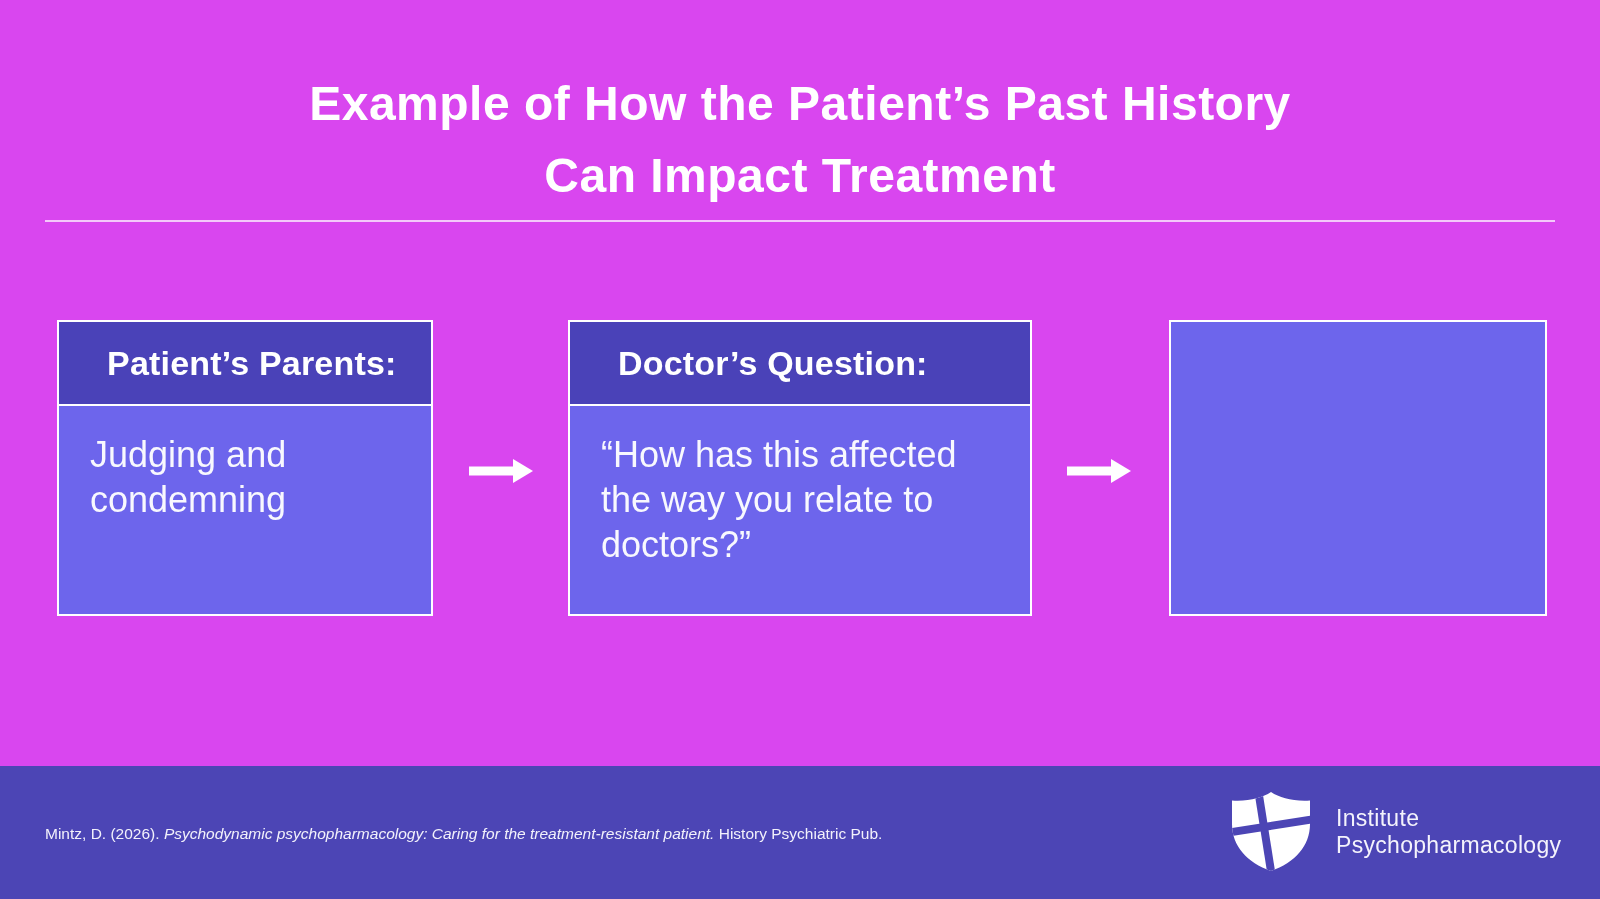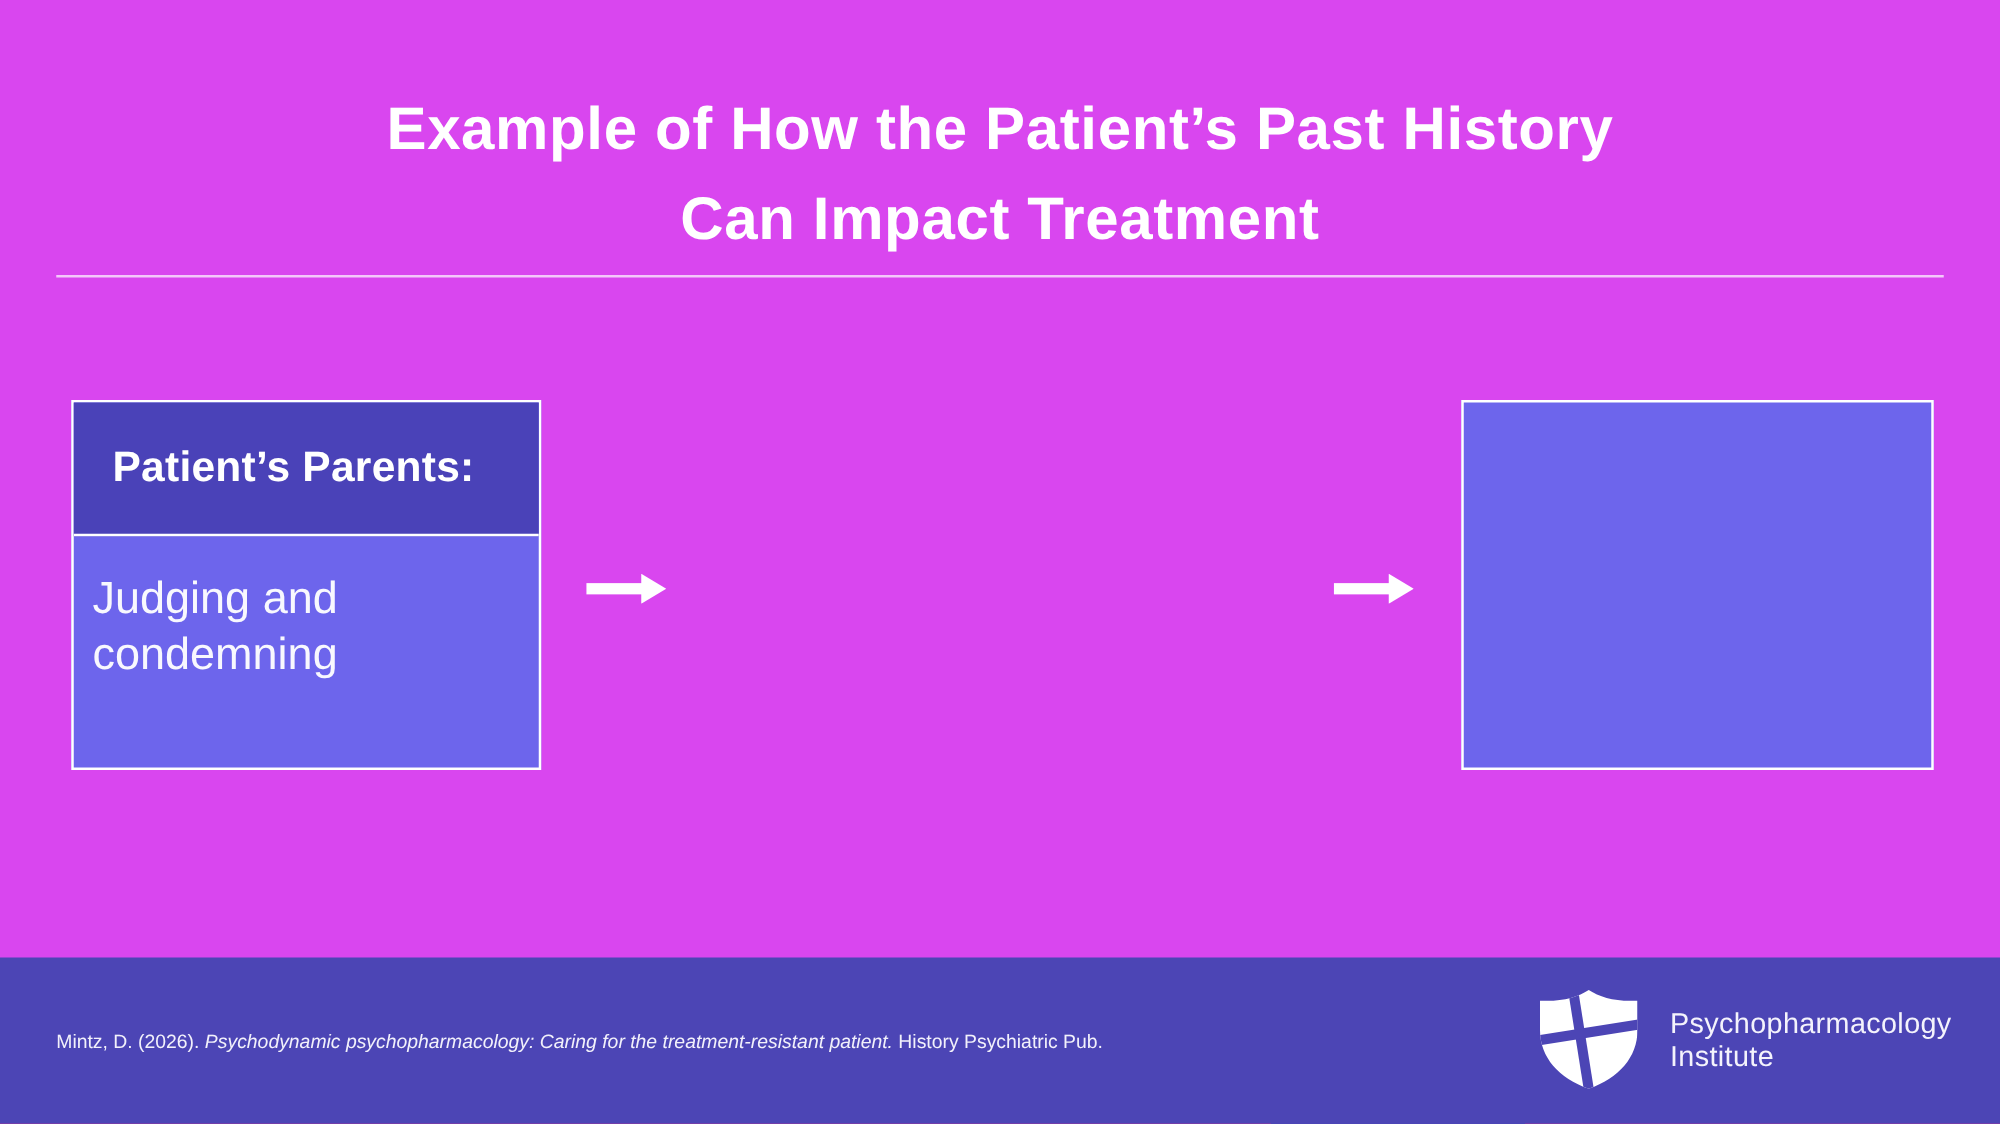--- a/index.html
+++ b/index.html
@@ -48,12 +48,12 @@
     background: #6D65EC;
   }
   .flow-box .box-header {
-    height: 107px;
+    height: 84px;
     background: #4A42B8;
     border-bottom: 2.5px solid #FFFFFF;
     display: flex;
     align-items: center;
-    padding: 0 20px 0 31px;
+    padding: 0 20px 0 48px;
     font-size: 34px;
     font-weight: 700;
     letter-spacing: 0.2px;

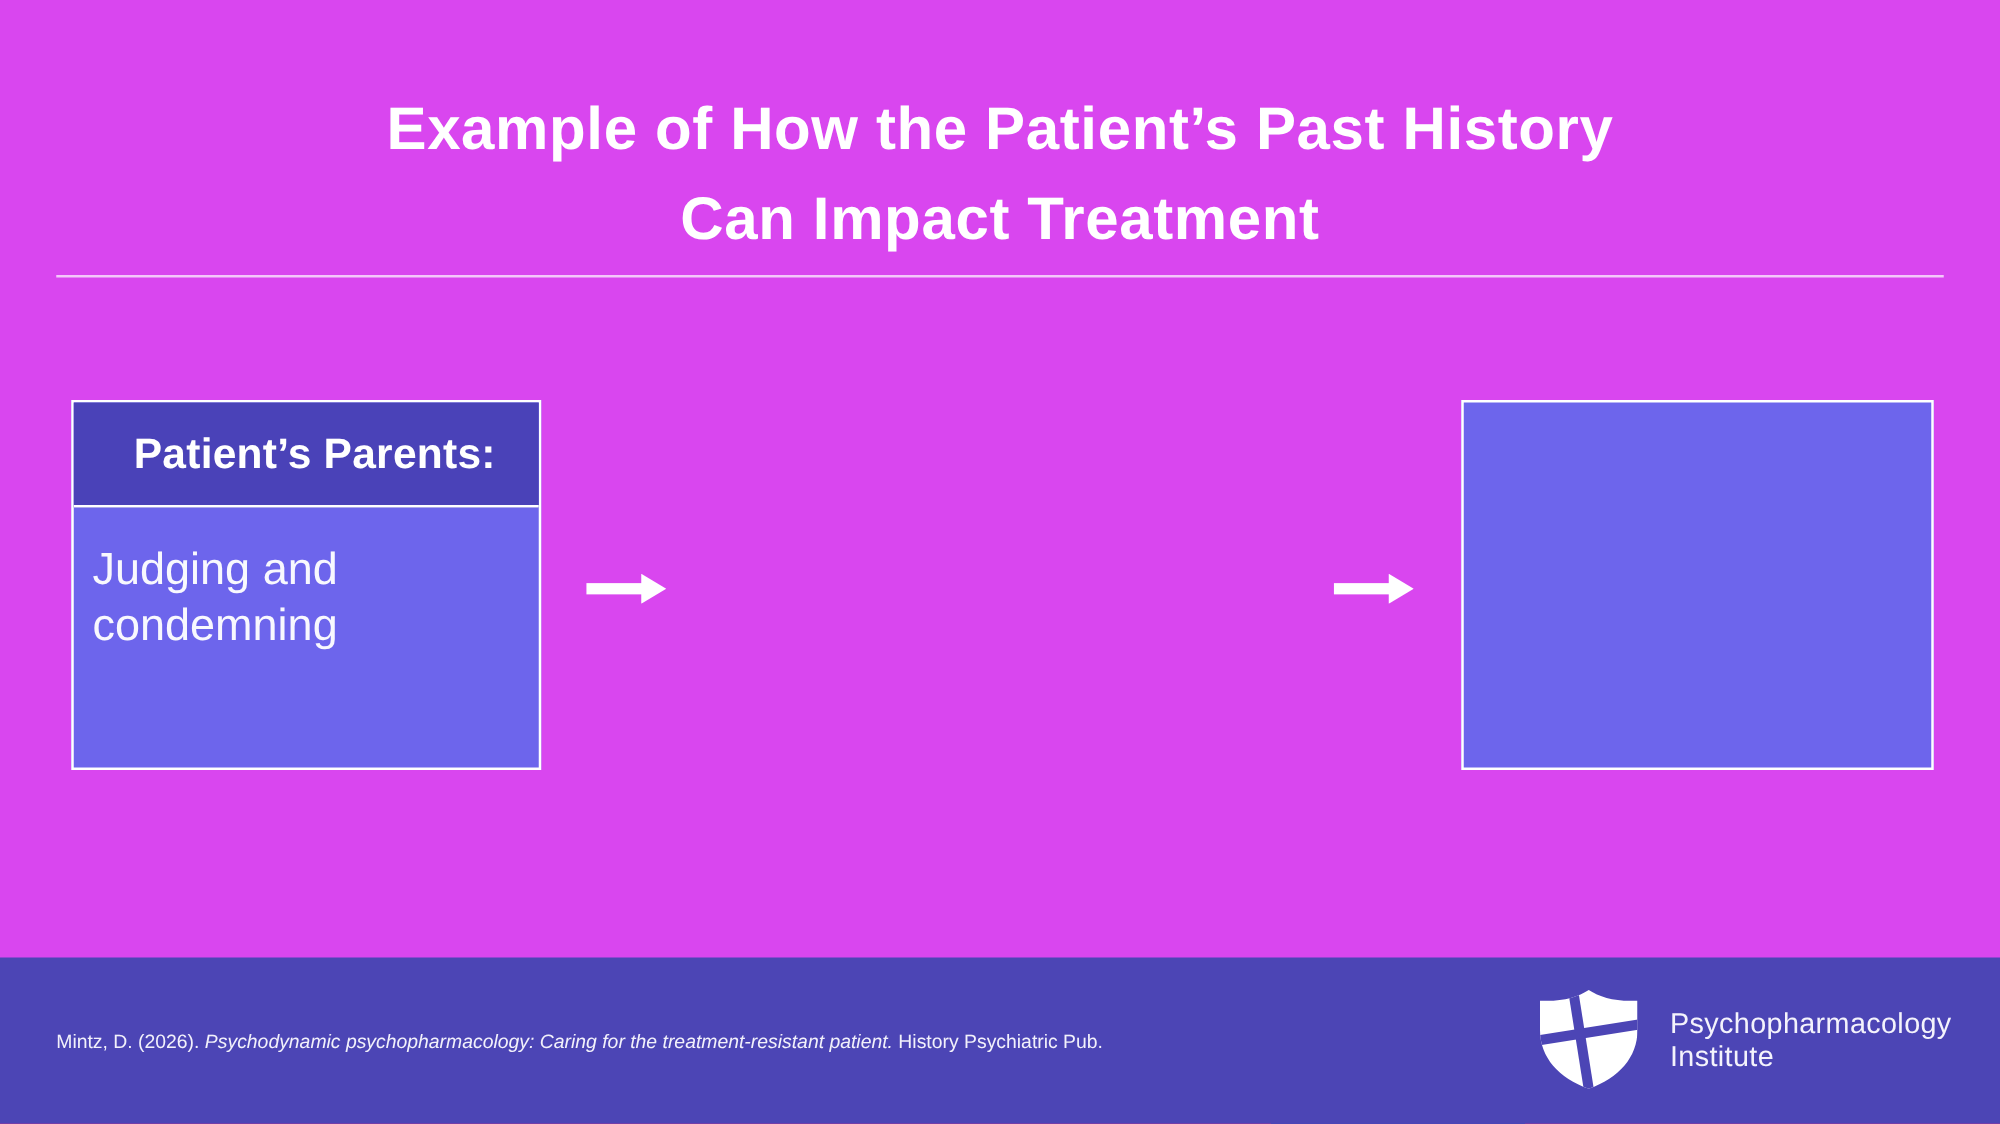--- a/index.html
+++ b/index.html
@@ -134,6 +134,10 @@
     <polygon points="44,0 64,12 44,24" fill="#FFFFFF"></polygon>
   </svg>
 
+  <div class="flow-box box-question">
+    <div class="box-header">Doctor’s Question:</div>
+    <div class="box-body">“How has this affected the way you relate to doctors?”</div>
+  </div>
 
   <svg class="flow-arrow arrow-2" viewBox="0 0 64 24" aria-hidden="true">
     <rect x="0" y="7.5" width="46" height="9" fill="#FFFFFF"></rect>

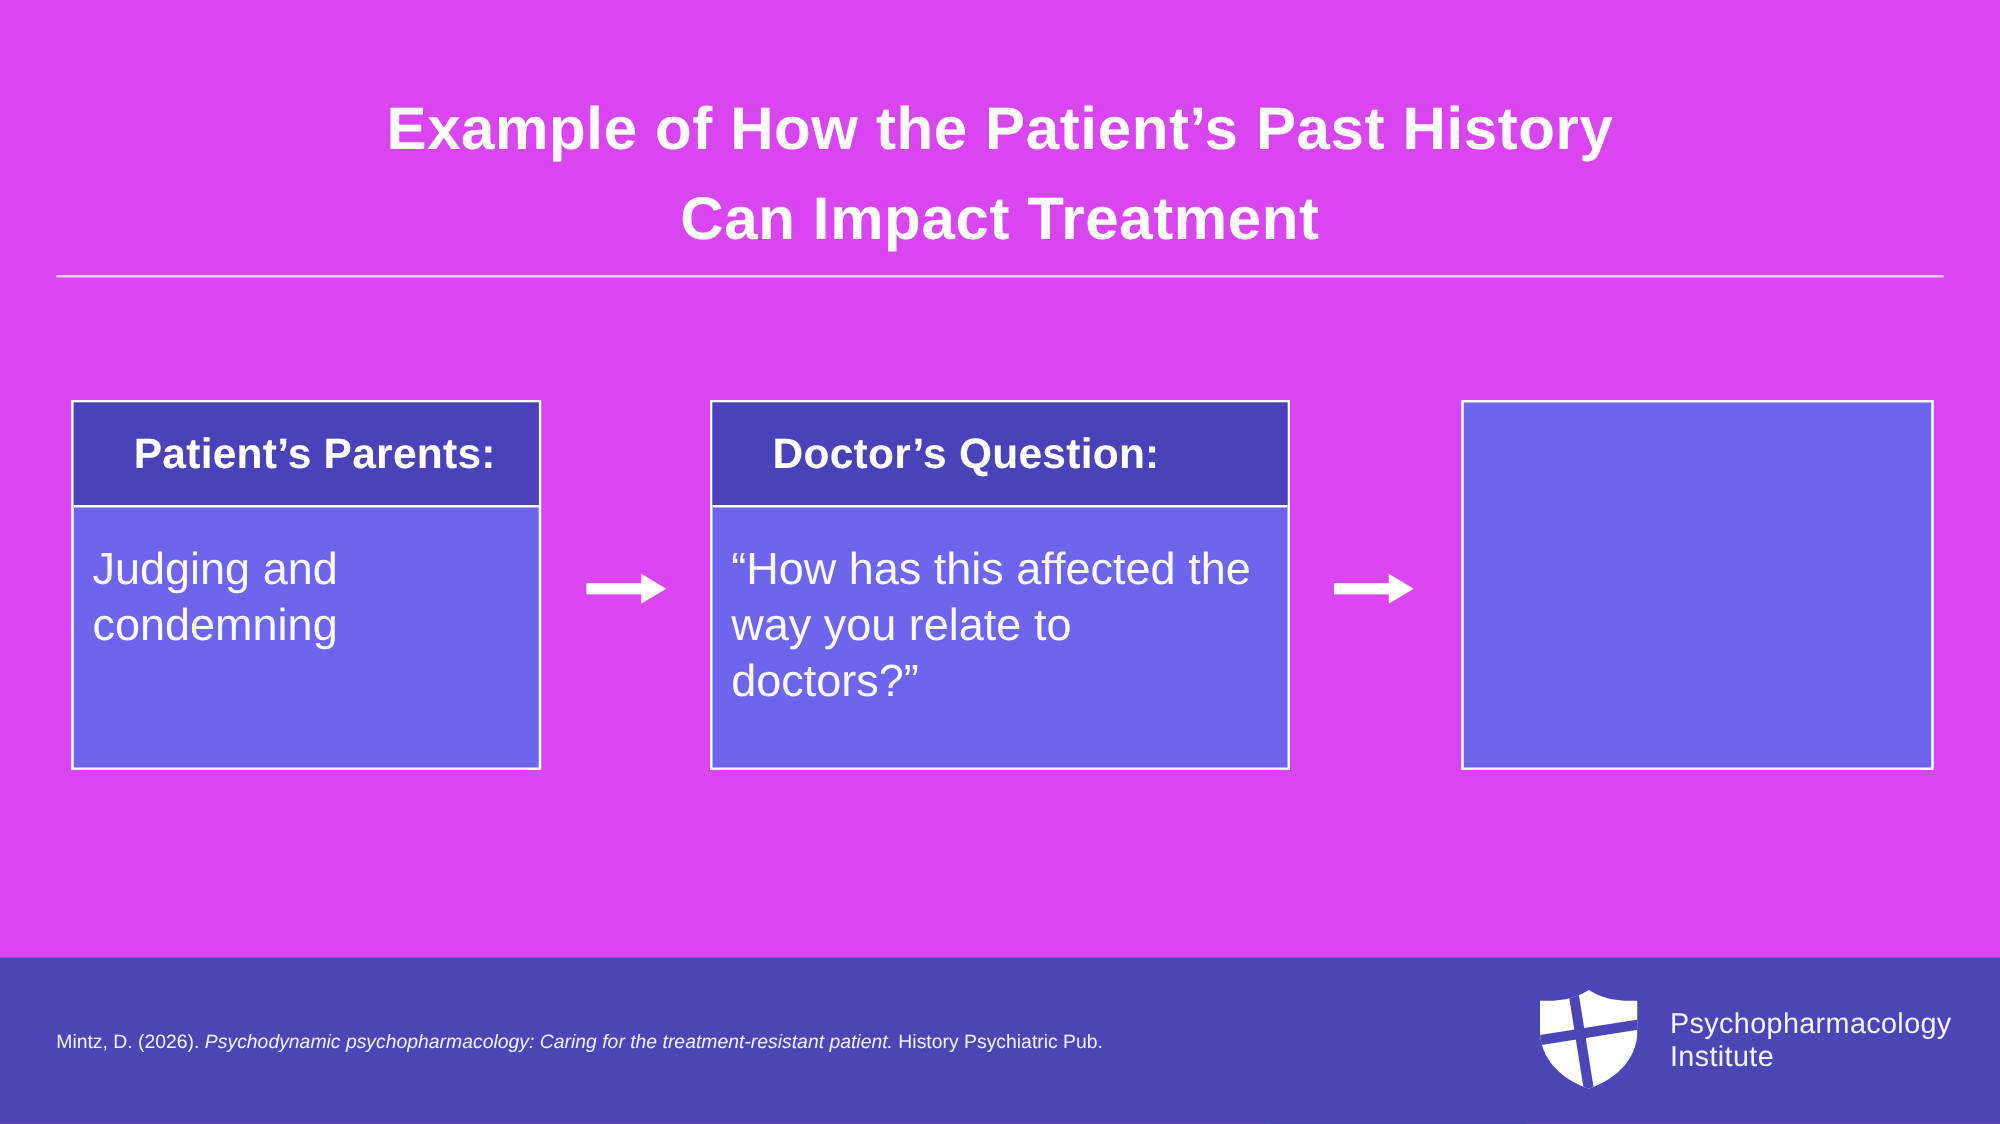--- a/index.html
+++ b/index.html
@@ -60,7 +60,7 @@
     white-space: nowrap;
   }
   .flow-box .box-body {
-    padding: 26px 26px 0 15px;
+    padding: 26px 26px 0 31px;
     font-size: 36px;
     font-weight: 400;
     line-height: 45px;

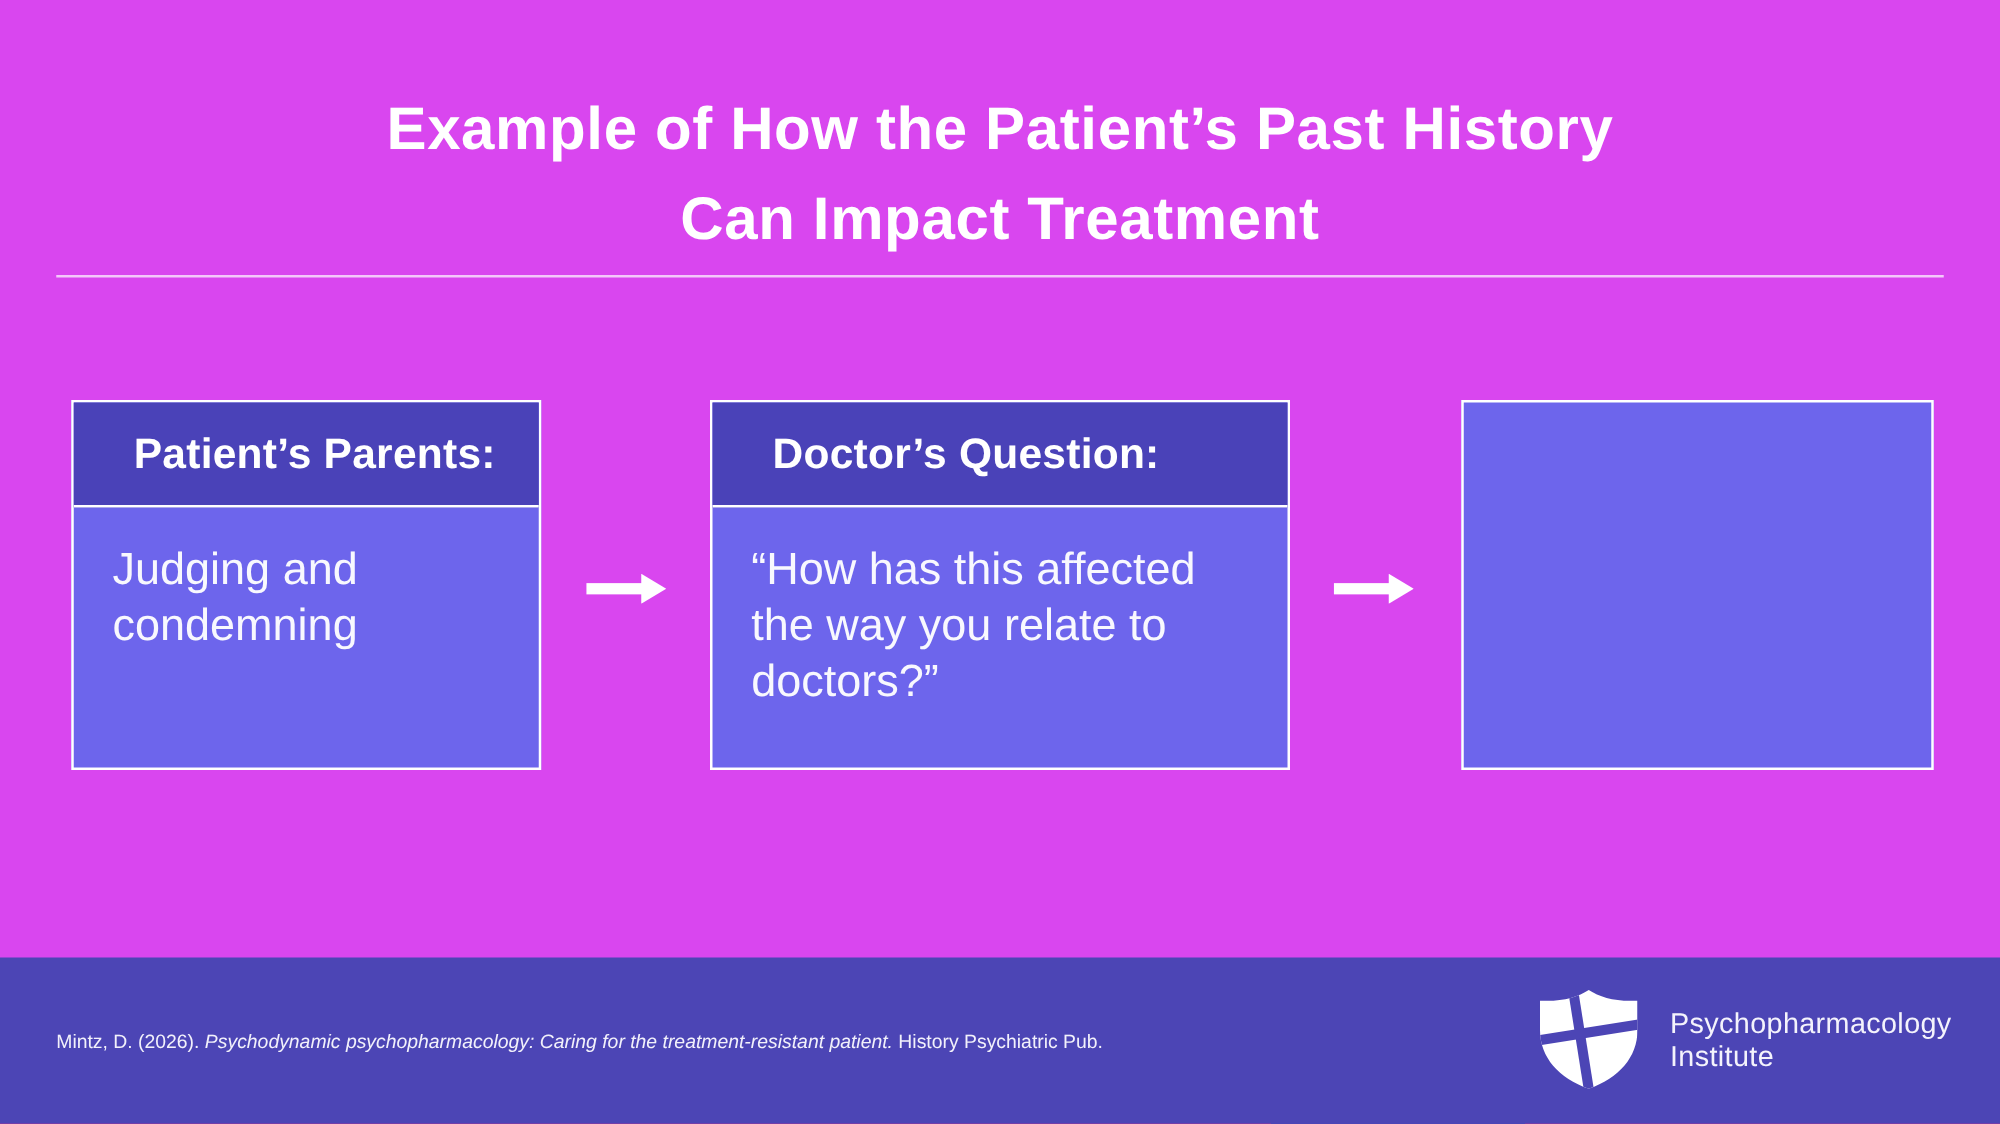--- a/index.html
+++ b/index.html
@@ -169,8 +169,8 @@
         </g>
       </svg>
       <div class="brand-name">
+        <span>Institute</span>
         <span>Psychopharmacology</span>
-        <span>Institute</span>
       </div>
     </div>
 

